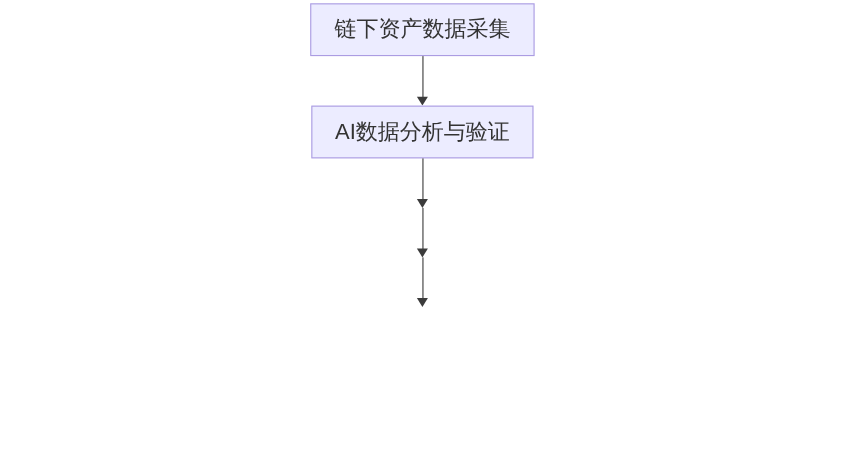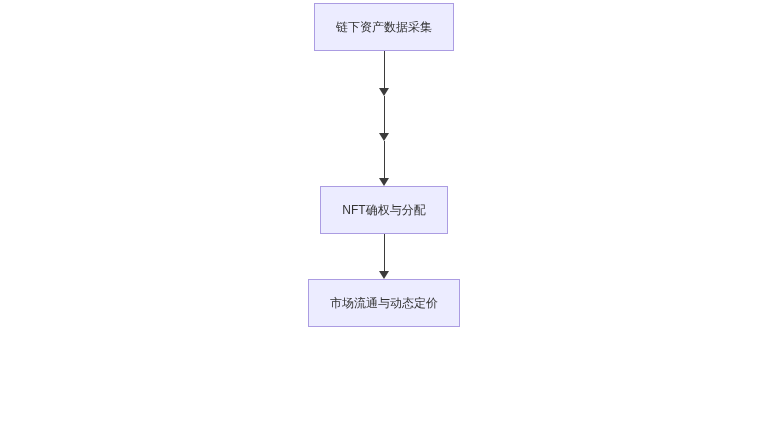--- a/index.html
+++ b/index.html
@@ -30,7 +30,7 @@
     background: var(--node-fill);
     border: 1px solid var(--node-border);
     color: var(--node-text);
-    font-size: 12px;
+    font-size: 20px;
     line-height: 20px;
     padding: 13px 21px;
     display: flex;

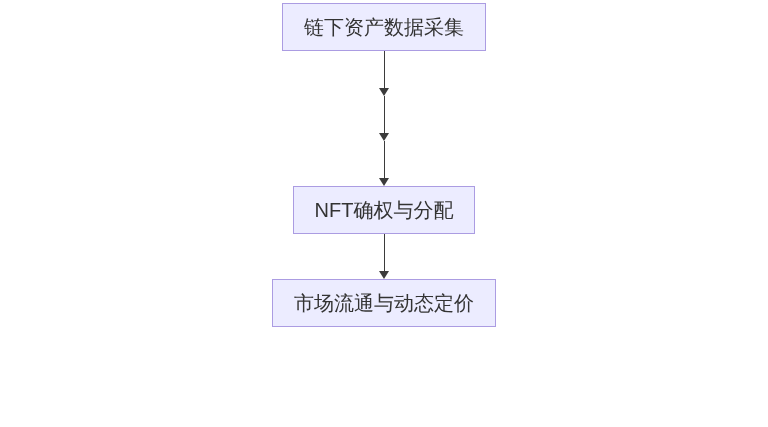--- a/index.html
+++ b/index.html
@@ -73,6 +73,9 @@
     <div class="head"></div>
   </div>
 
+  <div class="node">
+    <span>AI数据分析与验证</span>
+  </div>
 
   <div class="edge">
     <div class="line"></div>

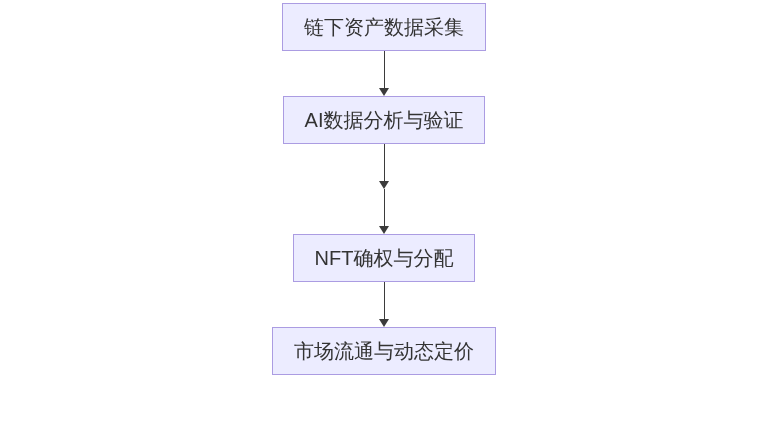--- a/index.html
+++ b/index.html
@@ -88,9 +88,6 @@
     <div class="head"></div>
   </div>
 
-  <div class="node">
-    <span>NFT确权与分配</span>
-  </div>
 
   <div class="edge">
     <div class="line"></div>

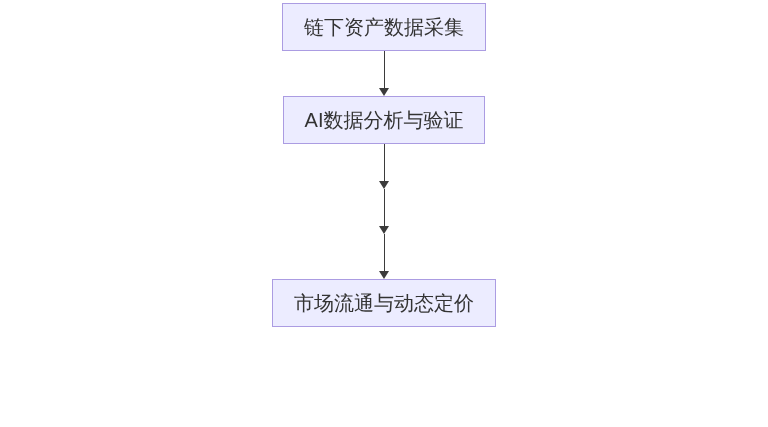--- a/index.html
+++ b/index.html
@@ -94,9 +94,6 @@
     <div class="head"></div>
   </div>
 
-  <div class="node">
-    <span>市场流通与动态定价</span>
-  </div>
 
 </div>
 

